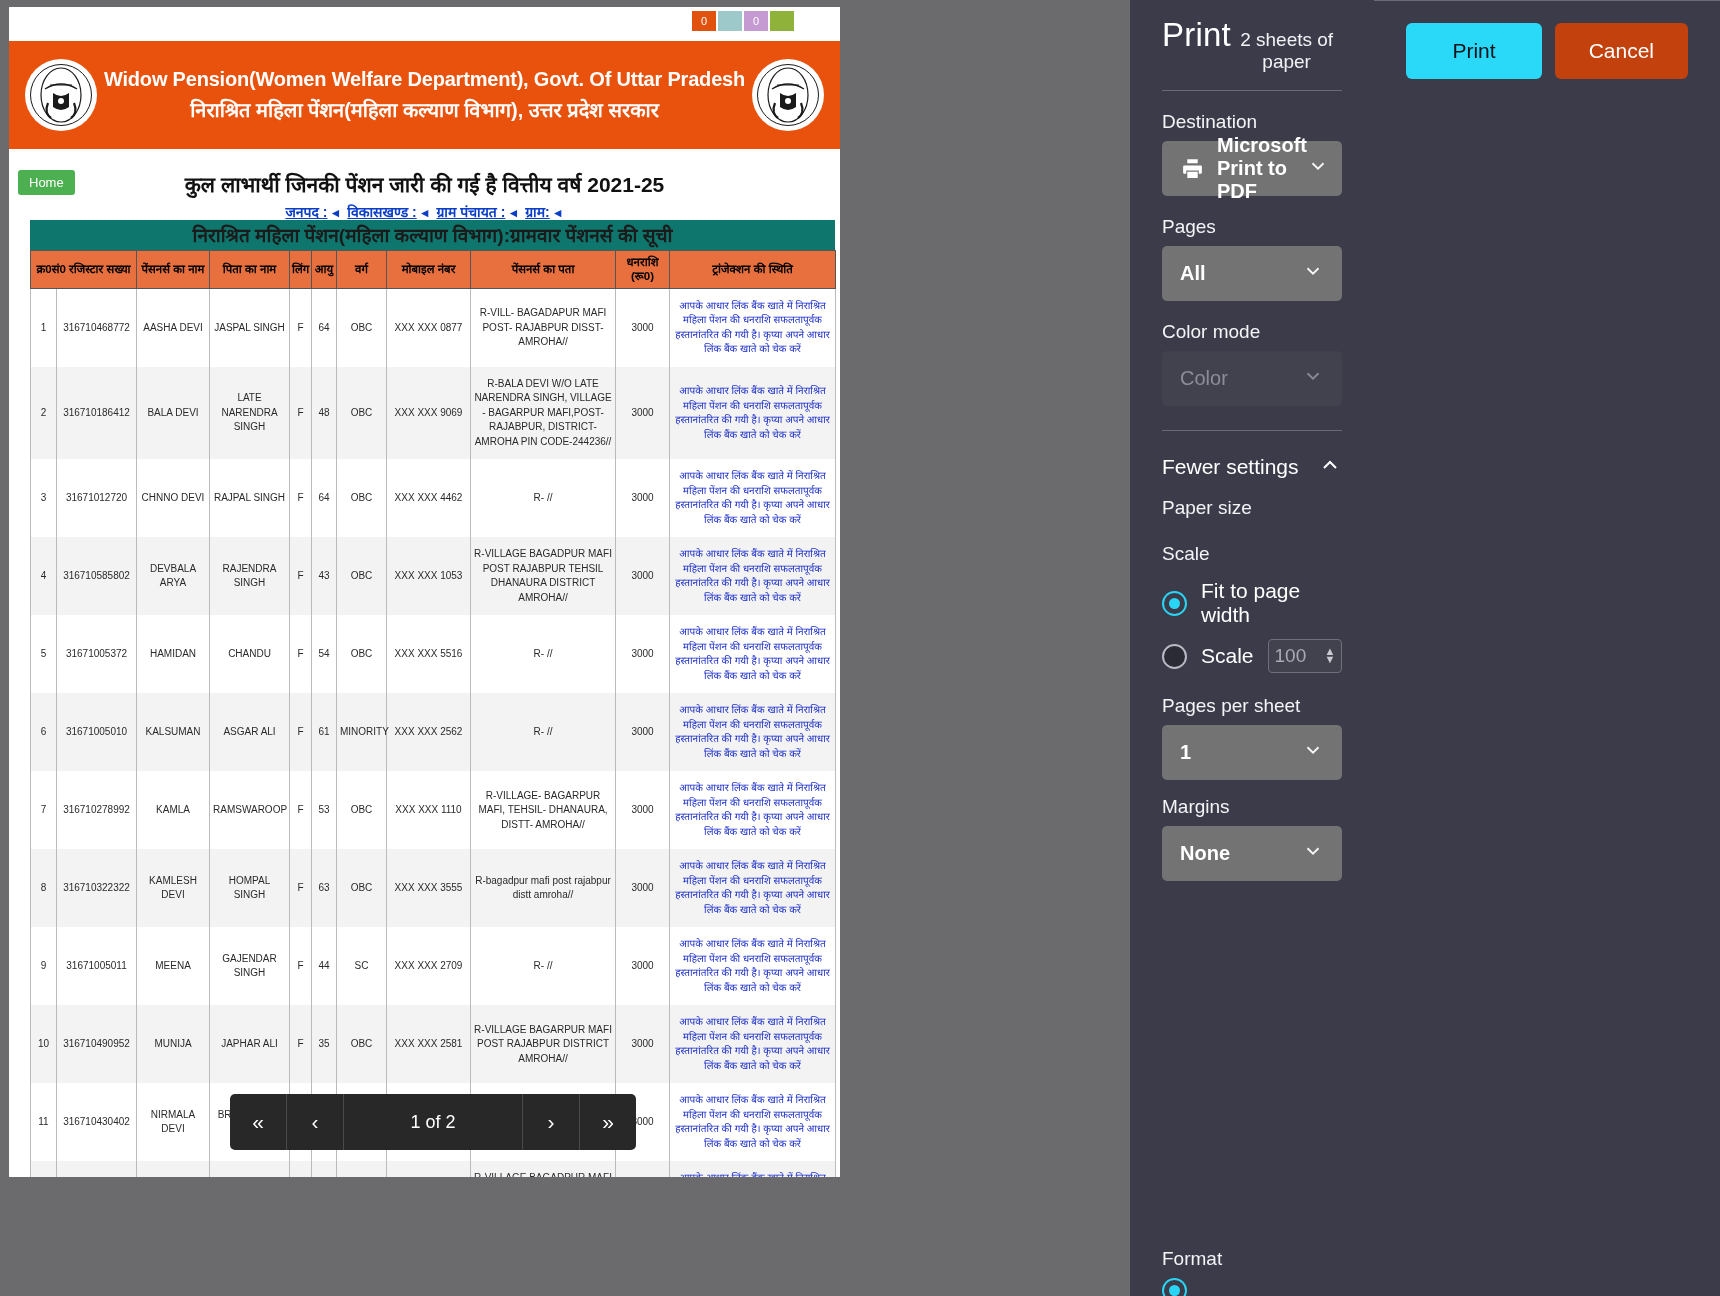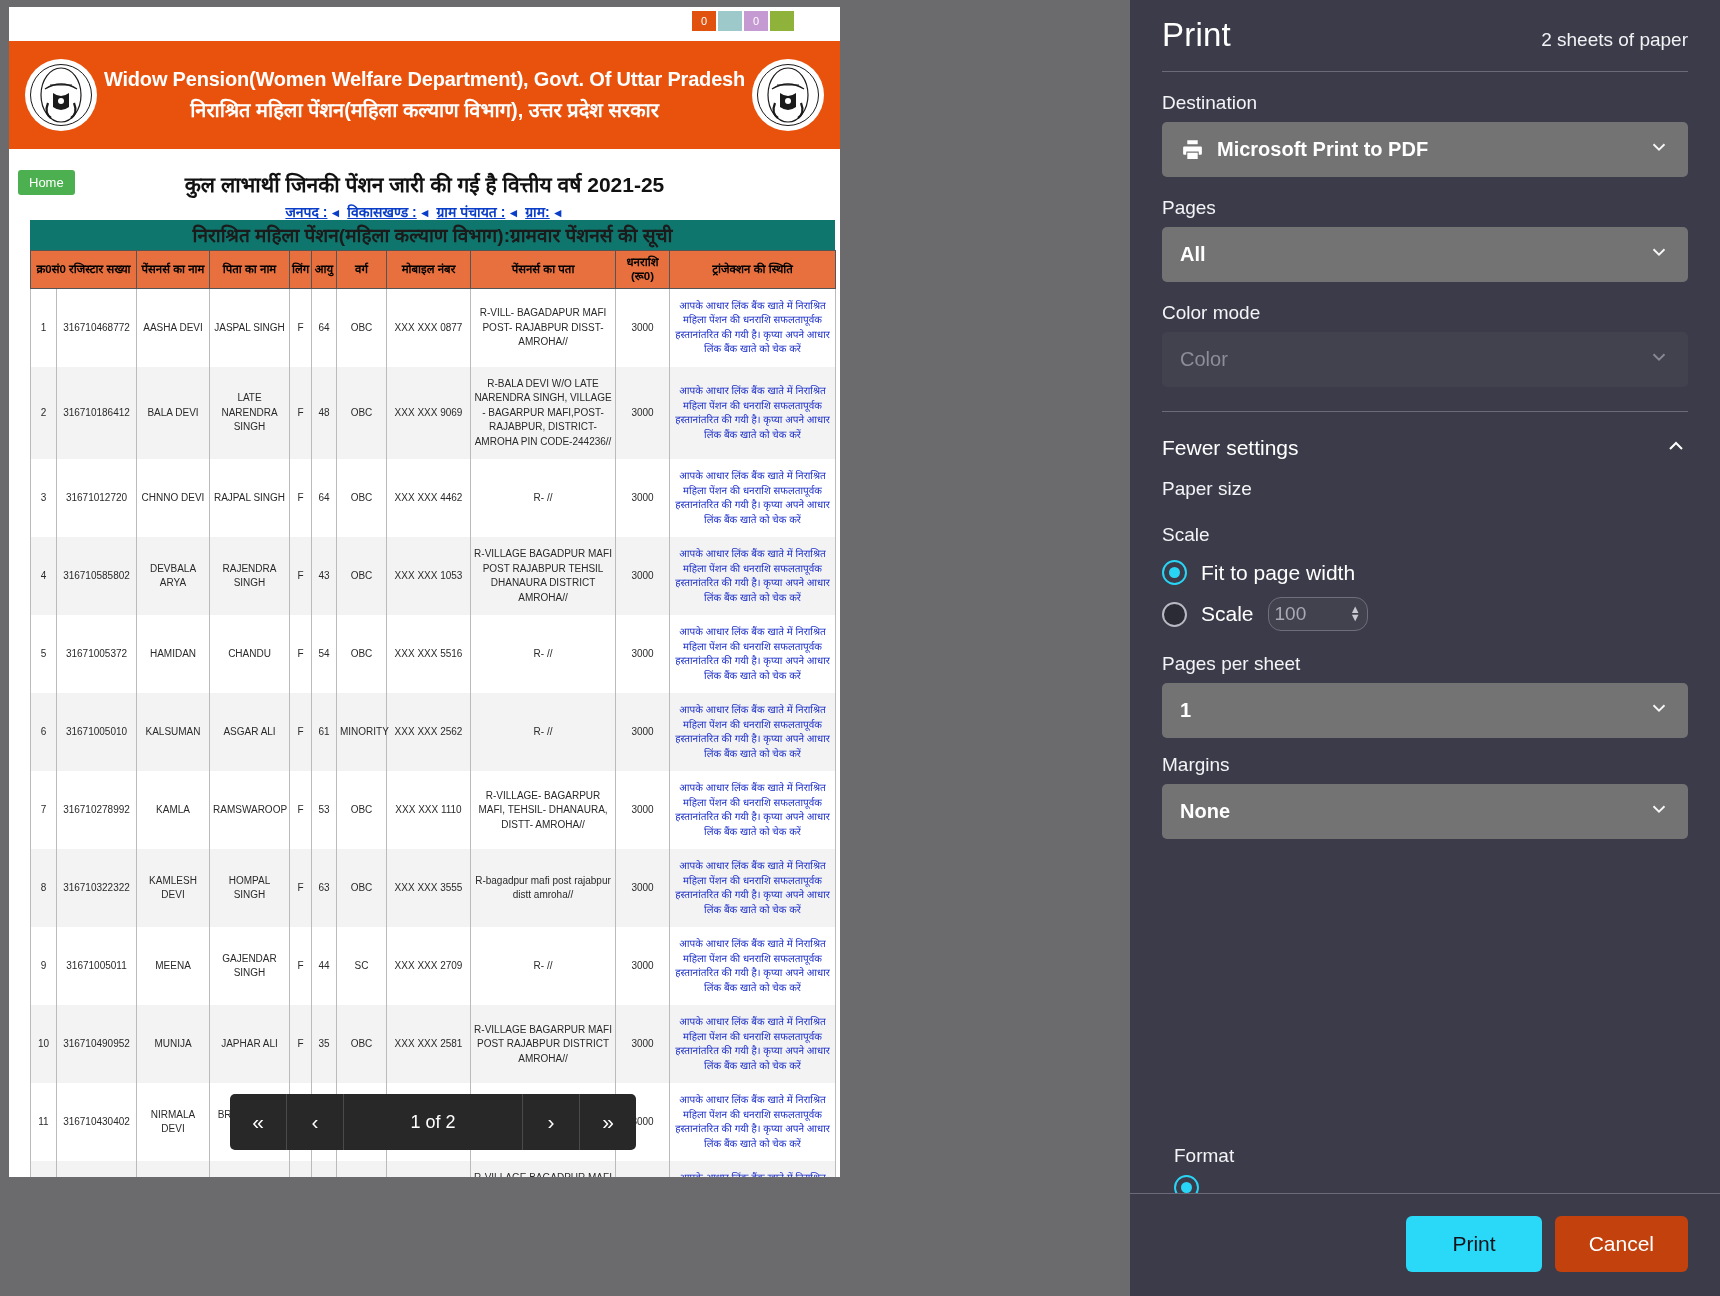--- a/index.html
+++ b/index.html
@@ -147,7 +147,7 @@
   .print-panel {
     position: absolute; left: 1130px; top: 0; width: 590px; height: 1296px;
     background: #3b3b4a; color: #ffffff;
-    display: flex; flex-direction: column;
+    display: flex; 
   }
   .pp-scroll { flex: 1 1 auto; overflow: hidden; position: relative; }
   .pp-header {

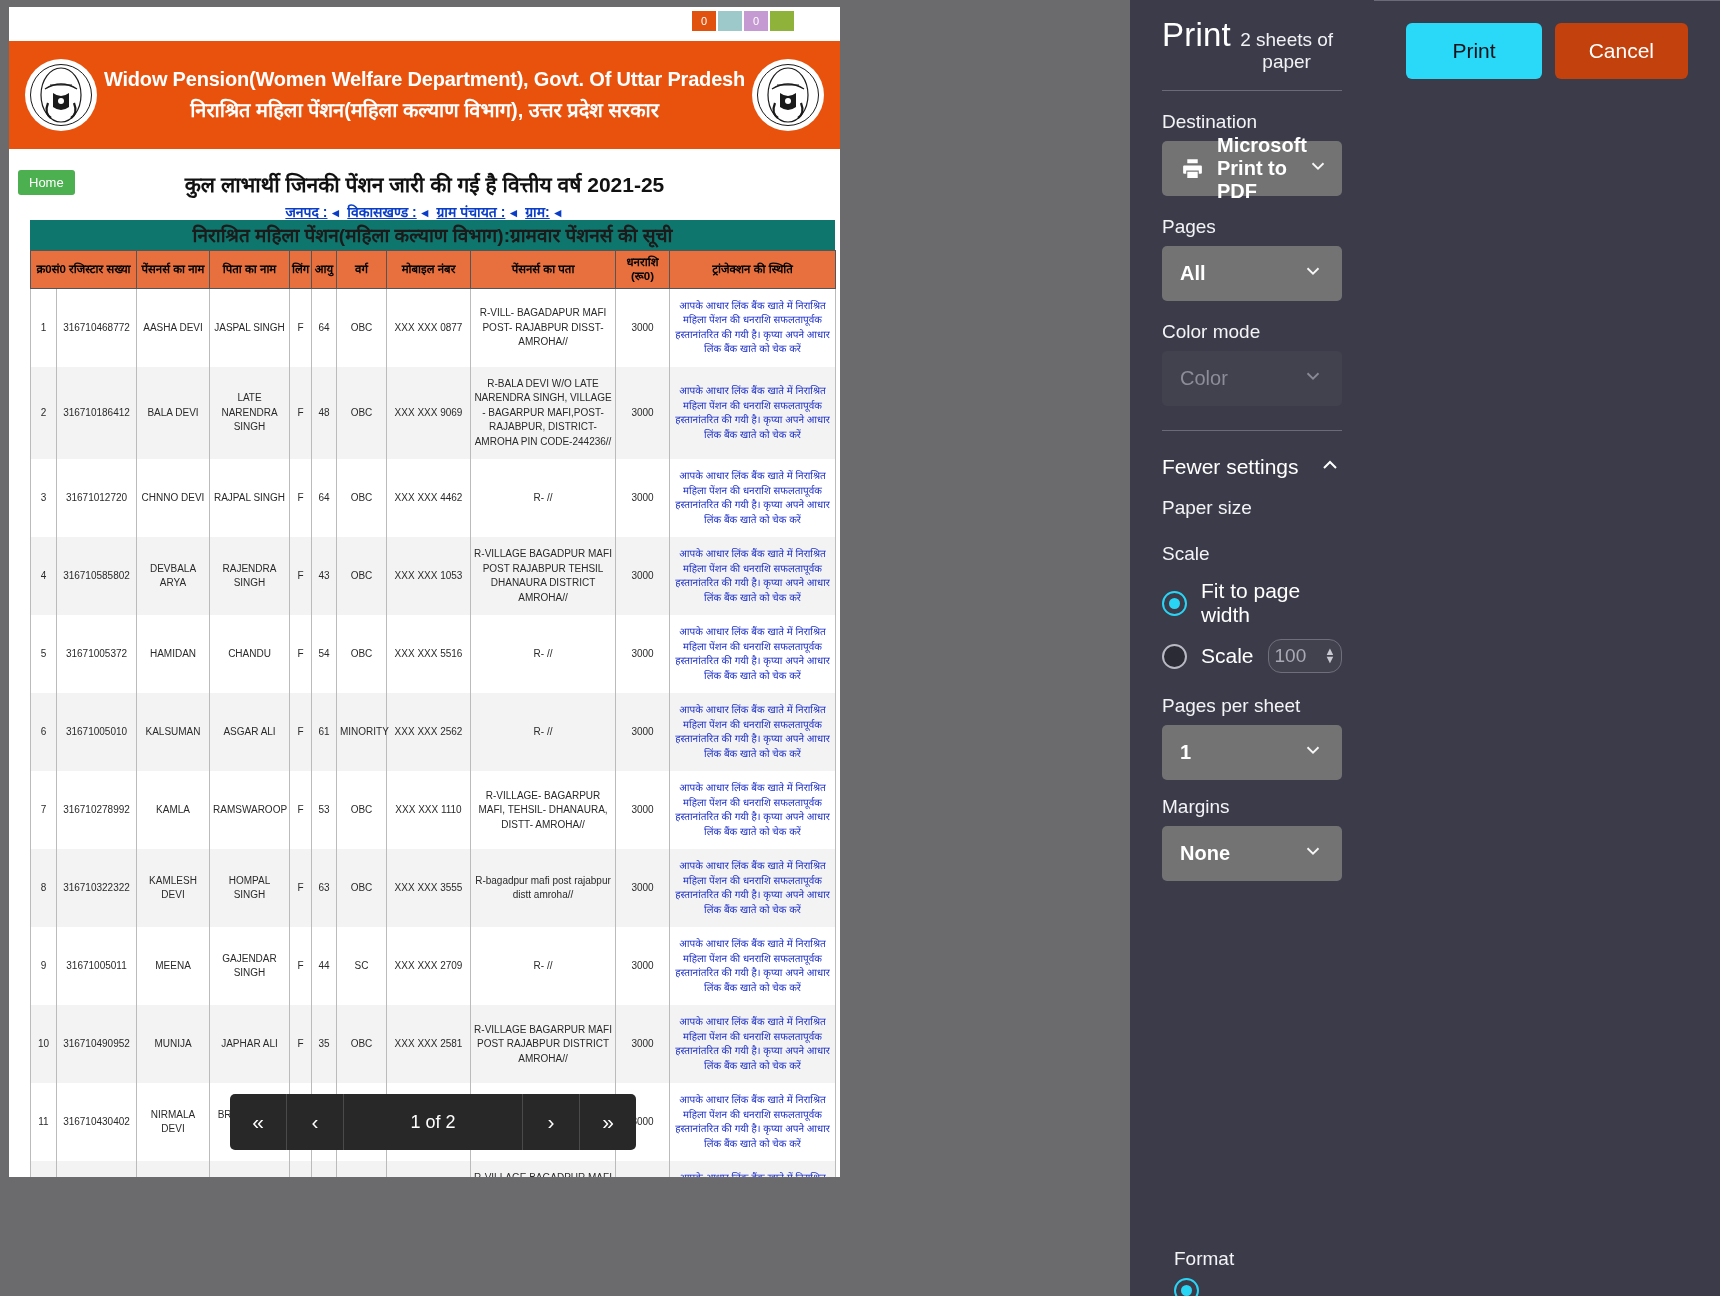--- a/index.html
+++ b/index.html
@@ -192,7 +192,7 @@
   .radio-row .r-label { font-size: 21px; }
   .scale-input {
     margin-left: 14px; width: 100px; height: 34px;
-    background: #42424f; border: 1px solid #6e6e7c; border-radius: 13px;
+    background: #42424f; border: 1px solid #6e6e7c; border-radius: 4px;
     display: flex; align-items: center; padding: 16px 6px;
     color: #a9a9b4; font-size: 19px;
   }

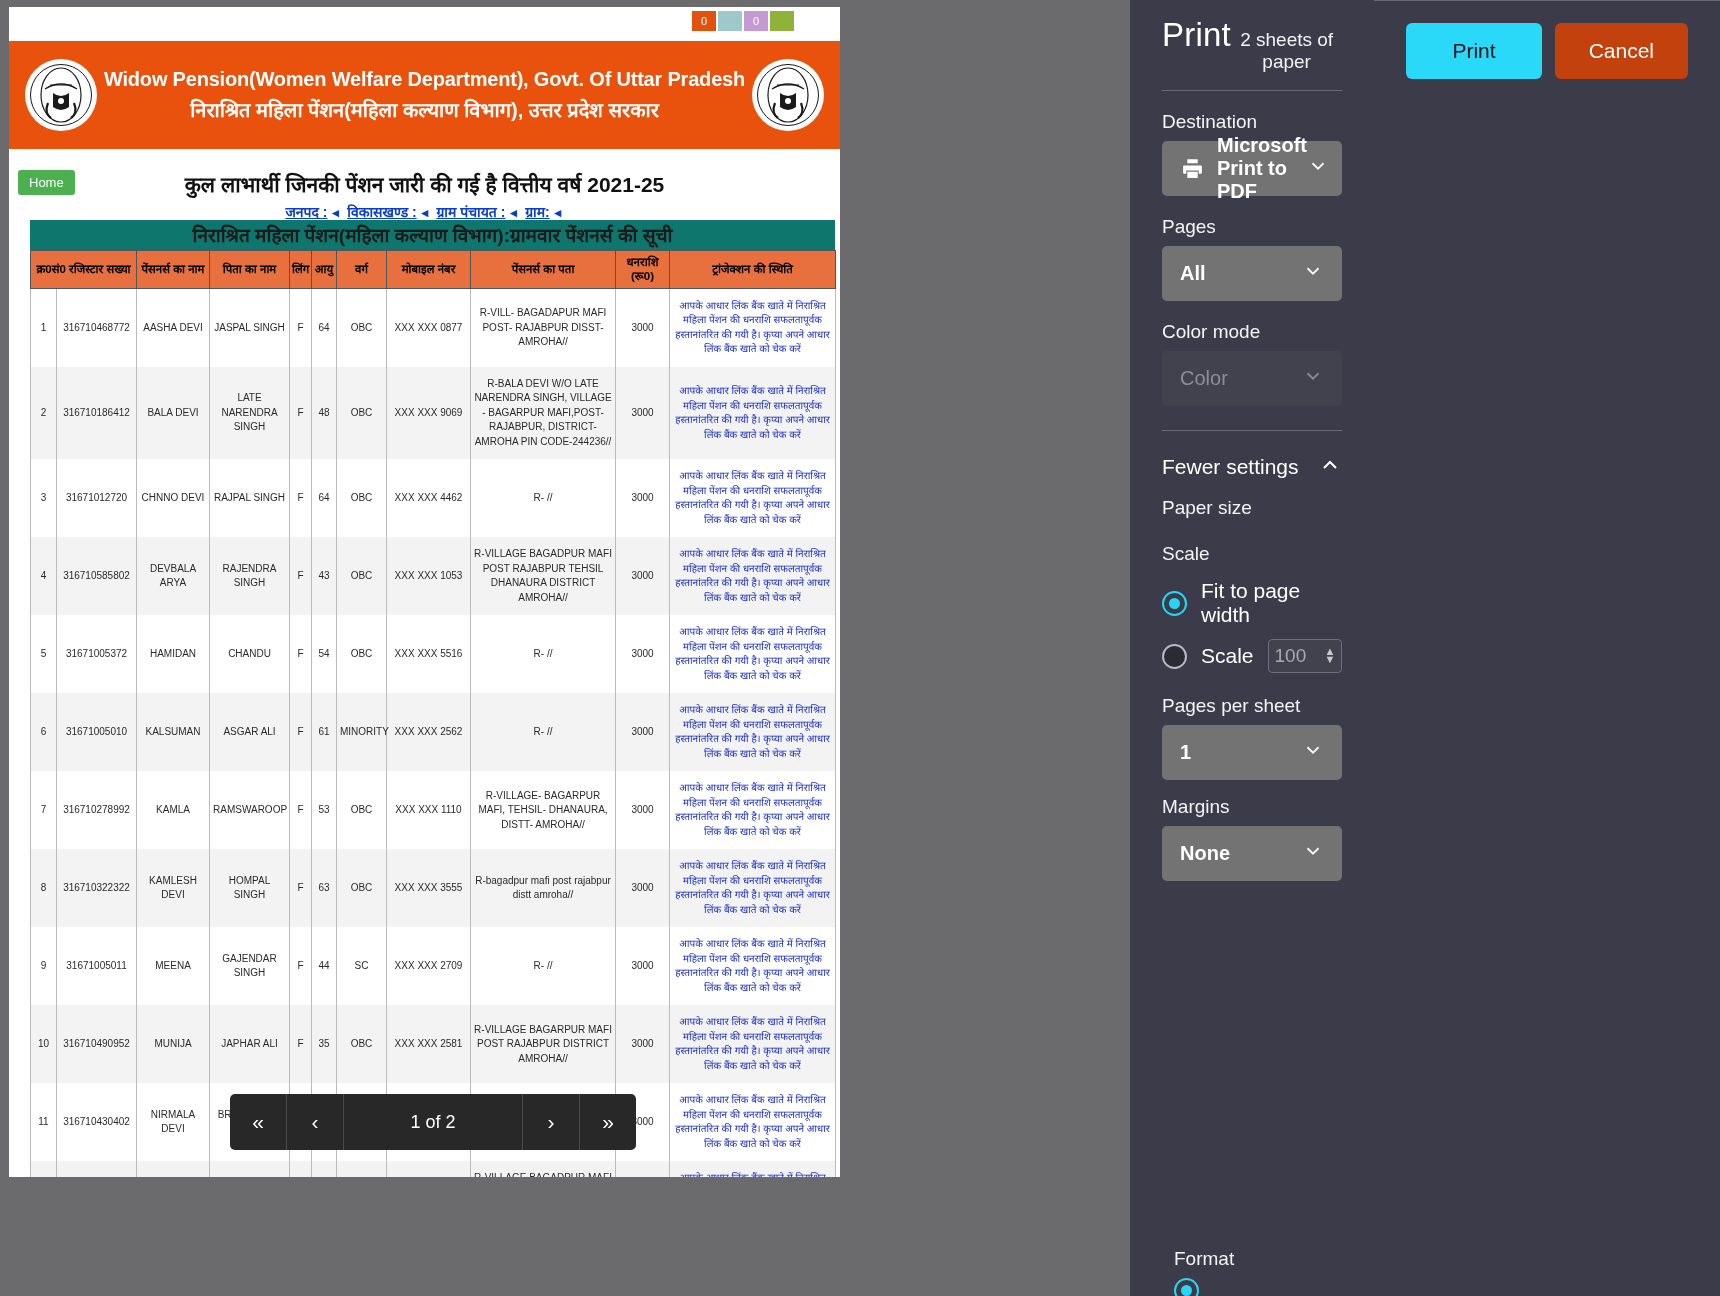--- a/index.html
+++ b/index.html
@@ -216,7 +216,7 @@
     font-family: "Liberation Sans", sans-serif;
   }
   .format-clip {
-    position: absolute; left: 12px; right: 0; bottom: 0; height: 48px; overflow: hidden; margin-top: 29px;
+    position: absolute; left: 0; right: 0; bottom: 0; height: 48px; overflow: hidden; margin-top: 29px;
   }
 </style>
 </head>

